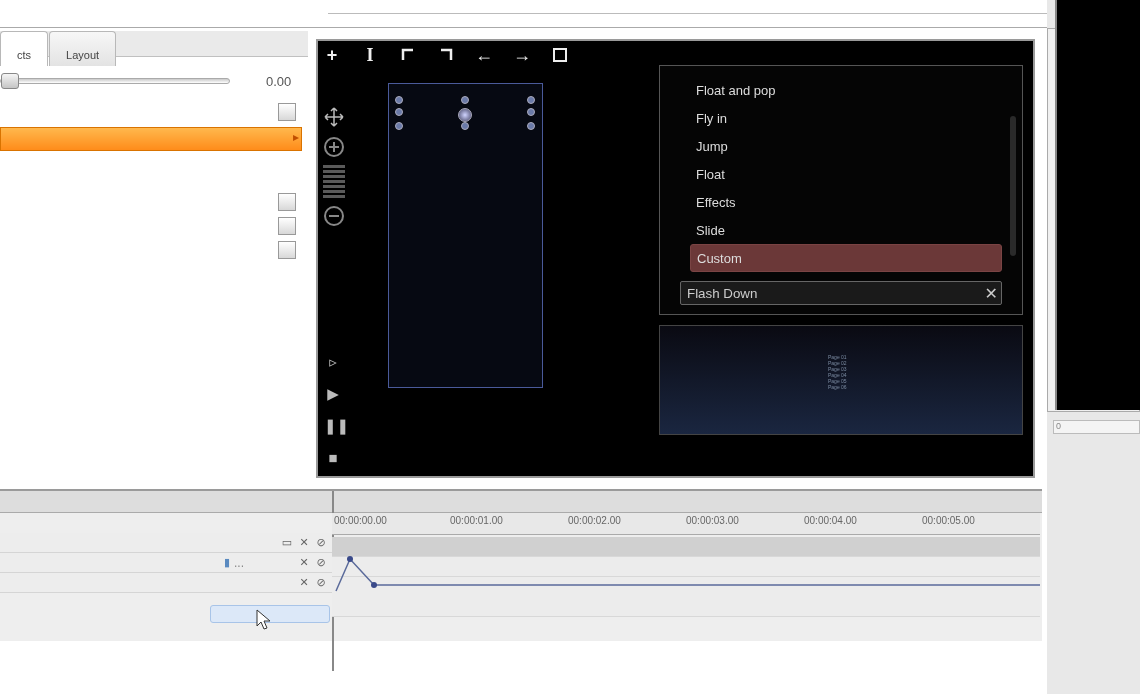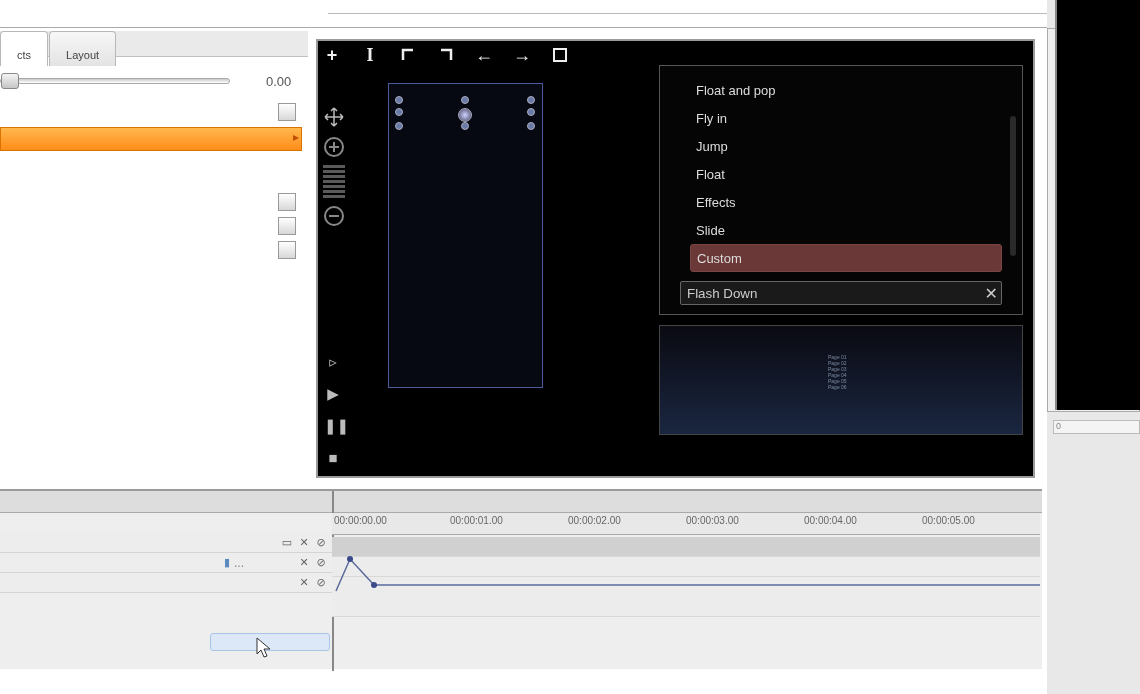--- a/index.html
+++ b/index.html
@@ -57,7 +57,7 @@
 .bottom-tabs .btab { flex: 1; text-align: center; color: #bbb; font-size: 12px; line-height: 24px; cursor: pointer; background: linear-gradient(#15202e, #0a0e15); }
 .bottom-tabs .btab.active { color: #fff; background: linear-gradient(#2a3850, #15202e); }
 
-.timeline-container { position: absolute; top: 489px; left: 0; width: 1042px; height: 180px; background: #eee; border-top: 2px solid #9a9a9a; }
+.timeline-container { position: absolute; top: 489px; left: 0; width: 1042px; height: 152px; background: #eee; border-top: 2px solid #9a9a9a; }
 .time-ruler { position: absolute; top: 22px; left: 332px; right: 2px; height: 22px; border-bottom: 1px solid #aaa; background: #e8e8e8; }
 .time-mark { position: absolute; top: 2px; font-size: 10px; color: #666; }
 .layers-col { position: absolute; top: 42px; left: 0; width: 332px; }

